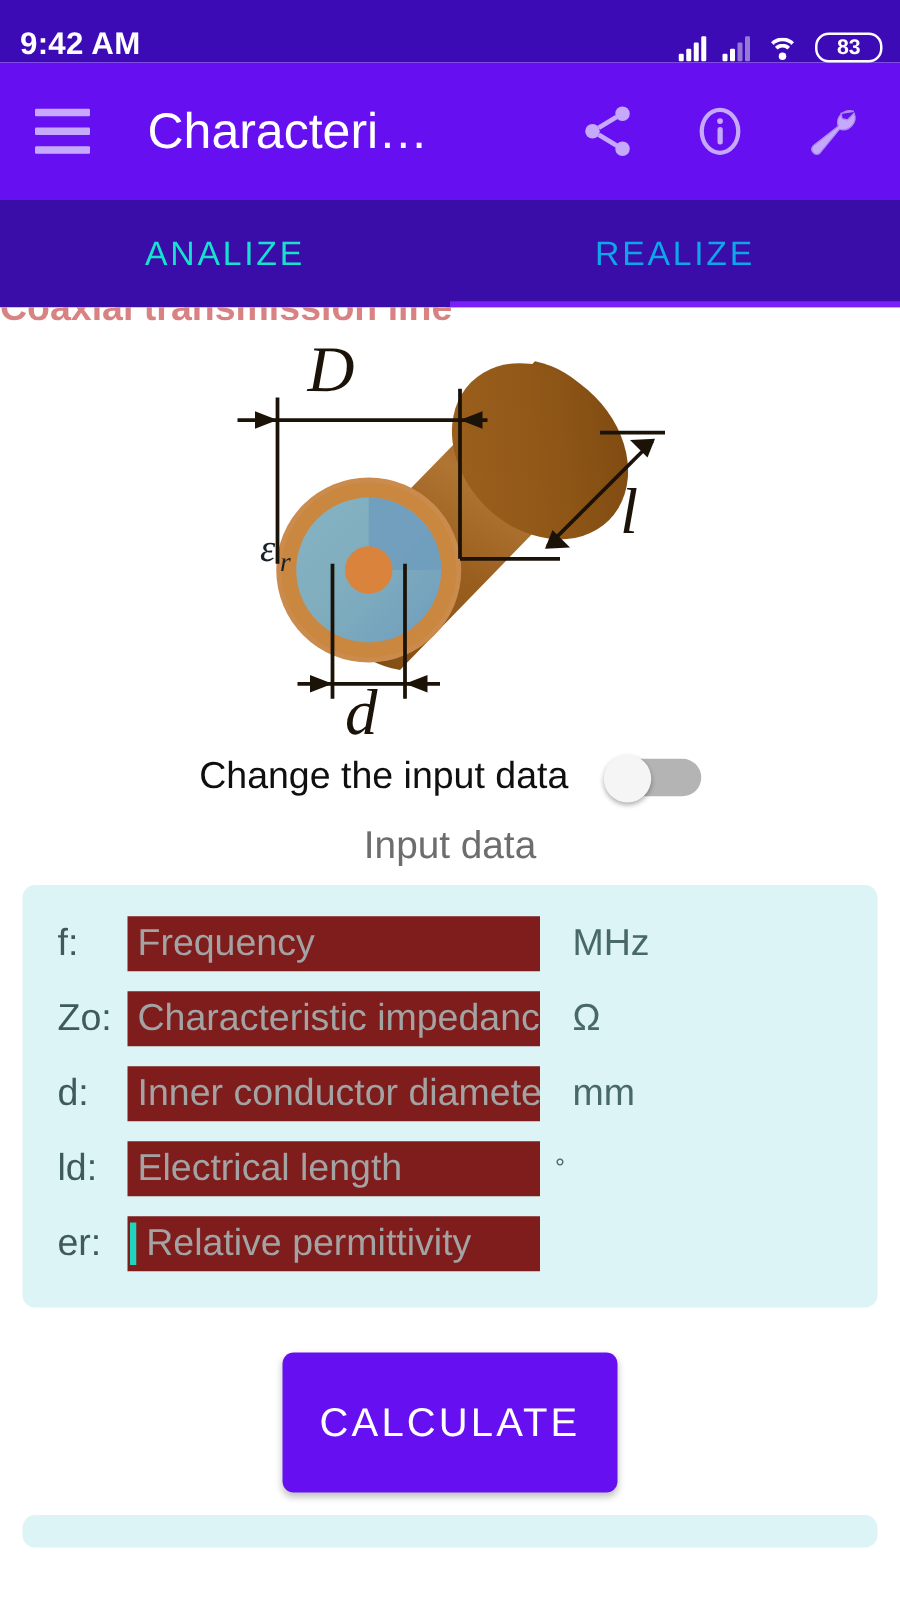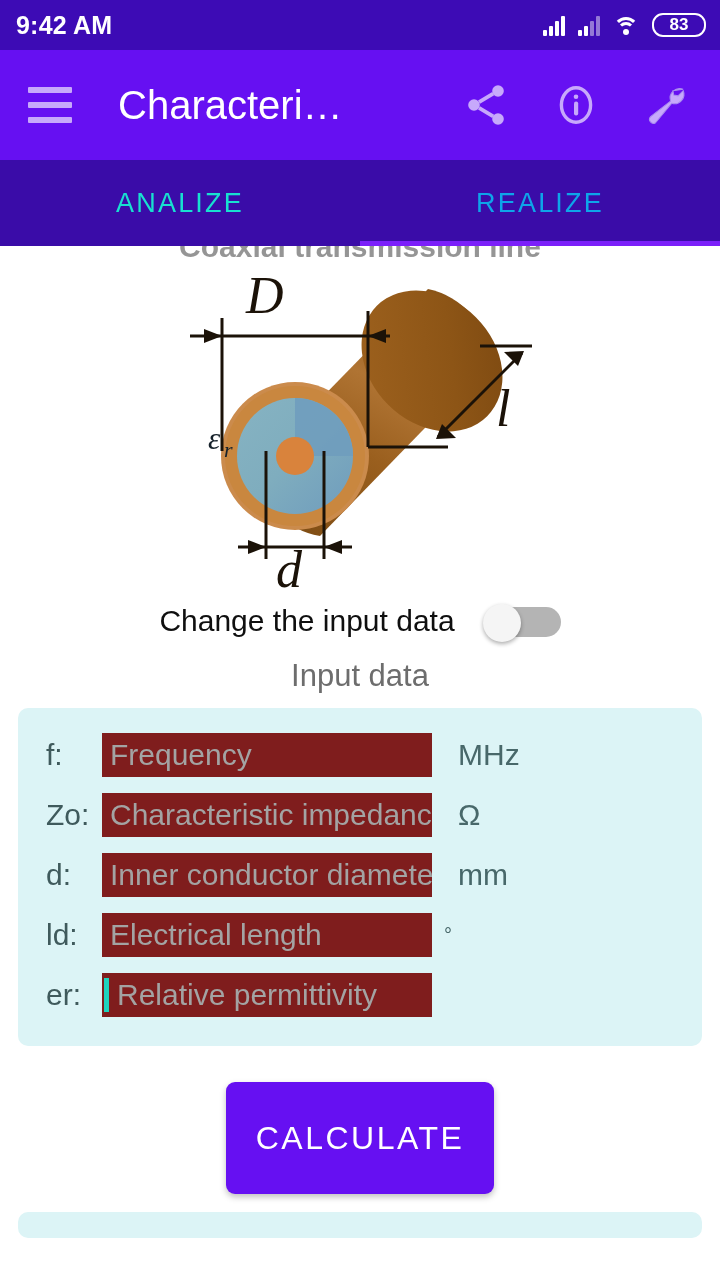--- a/index.html
+++ b/index.html
@@ -12,7 +12,7 @@
   
   .statusbar{
     height:50px; background:#3d0bb5; color:#ffffff;
-    display:flex; align-items:center; justify-content:space-between;
+    display:flex; align-items:flex-end; justify-content:space-between;
     padding:0 14px 0 16px;
   }
   .status-time{ font-size:25px; font-weight:700; letter-spacing:.2px; }

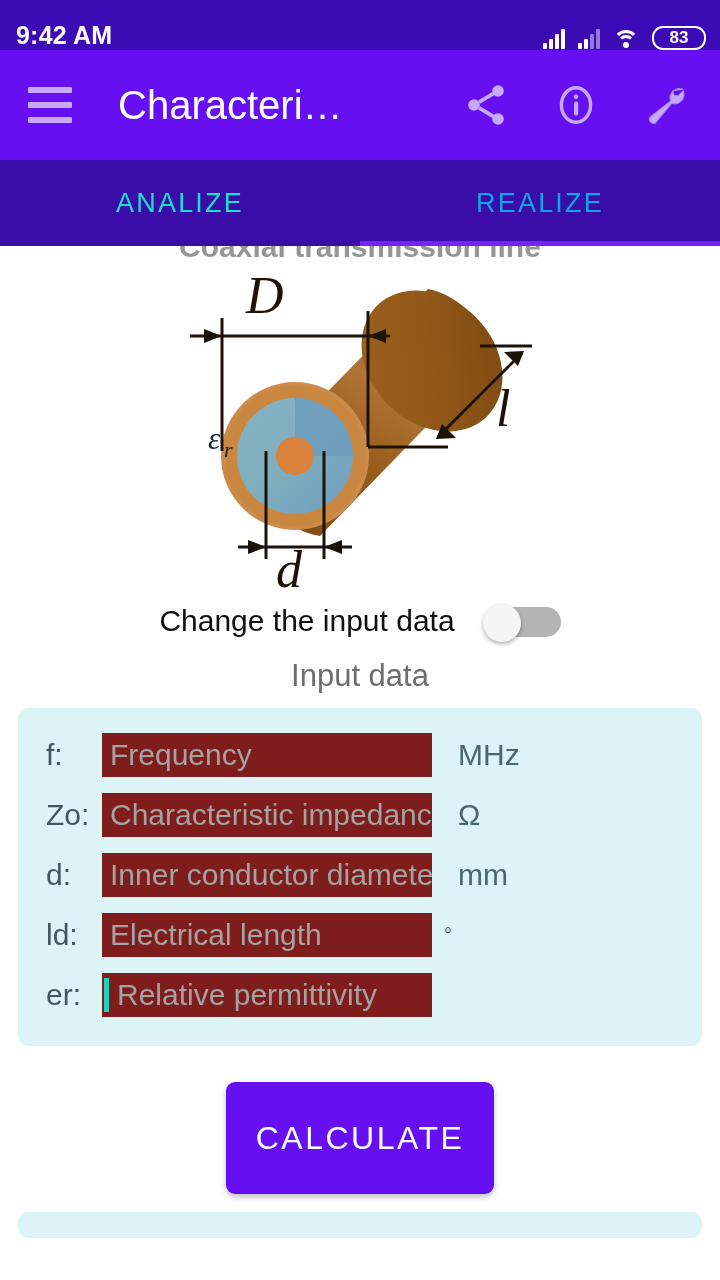--- a/index.html
+++ b/index.html
@@ -74,8 +74,8 @@
   .content{ position:relative; height:1034px; background:#ffffff; overflow:hidden; }
 
   .ghost-text{
-    position:absolute; top:-16px; left:0; right:0; text-align:center;
-    font-size:30px; color:#404040; font-weight:600; opacity:.55;
+    position:absolute; top:-16px; left:0; right:0; text-align:left;
+    font-size:30px; color:#b91c1c; font-weight:600; opacity:.55;
     white-space:nowrap;
   }
 

